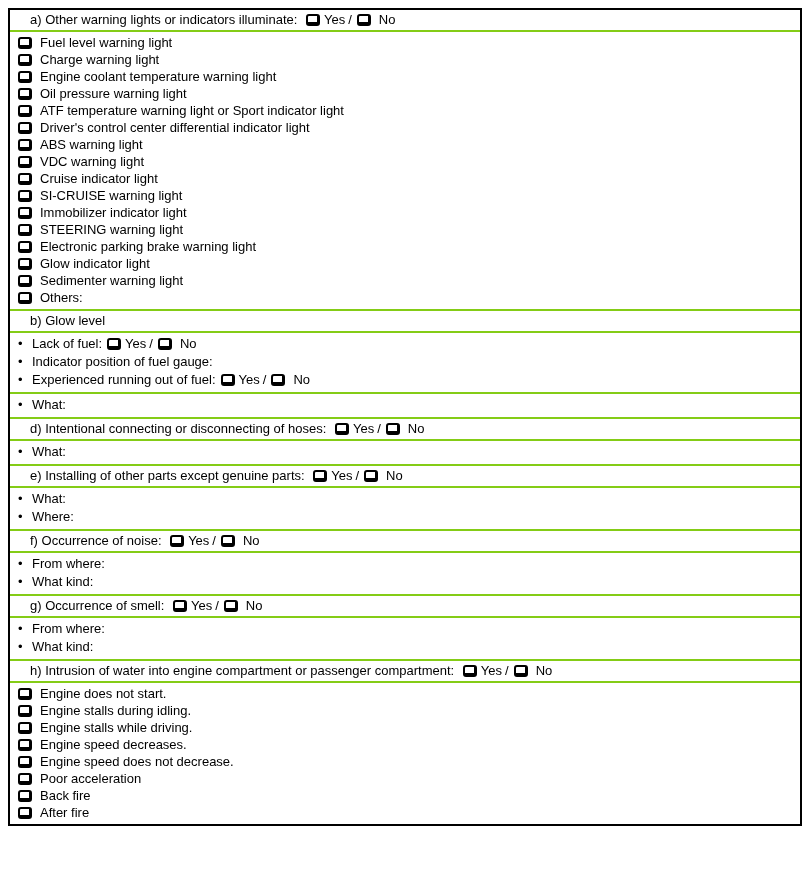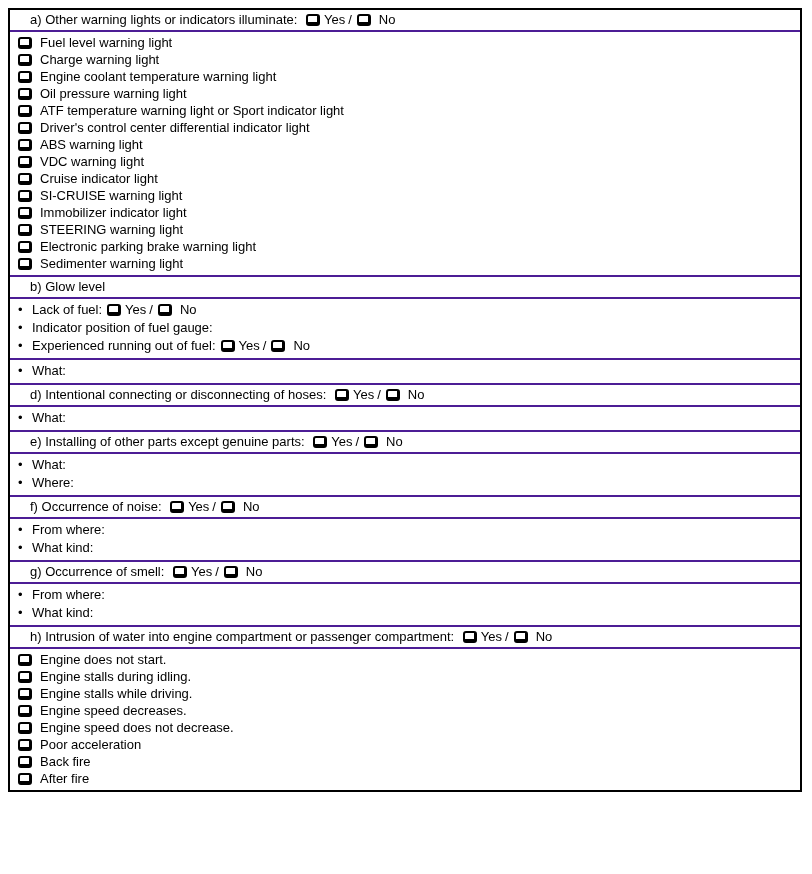--- a/index.html
+++ b/index.html
@@ -24,7 +24,7 @@
     background: #ffffff;
   }
   .row {
-    border-top: 2px solid #4c1d95;
+    border-top: 2px solid #84cc16;
     padding: 2px 6px;
     font-size: 13px;
     line-height: 16px;

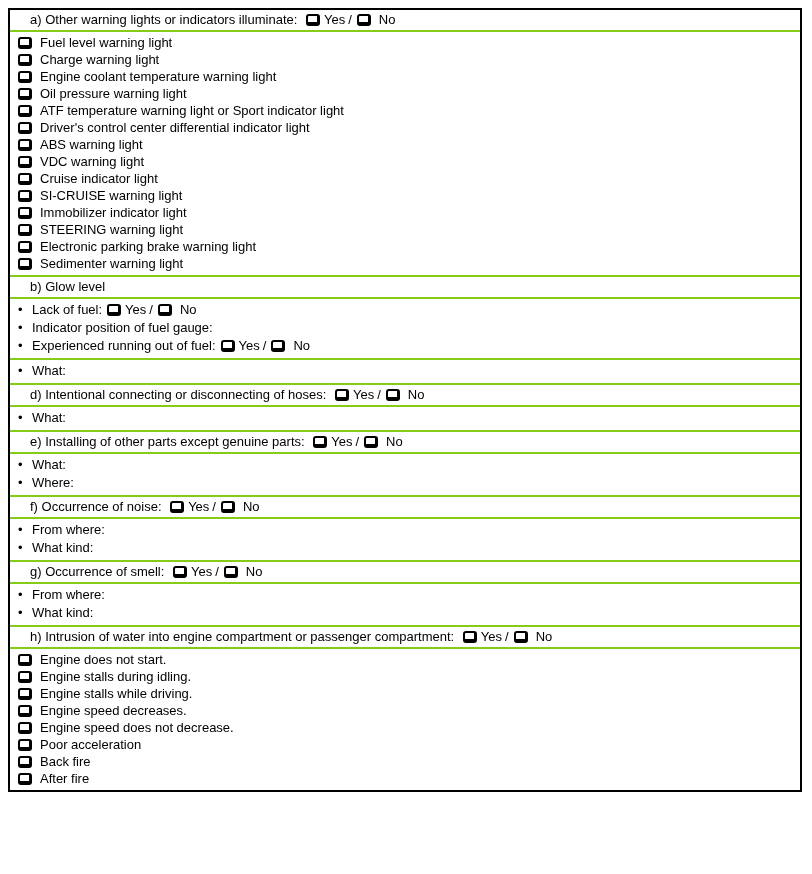--- a/index.html
+++ b/index.html
@@ -148,6 +148,10 @@
       </div>
       <div class="check-item">
         <span class="cb"></span>
+        <span class="lbl">Glow indicator light</span>
+      </div>
+      <div class="check-item">
+        <span class="cb"></span>
         <span class="lbl">Sedimenter warning light</span>
       </div>
     </div>

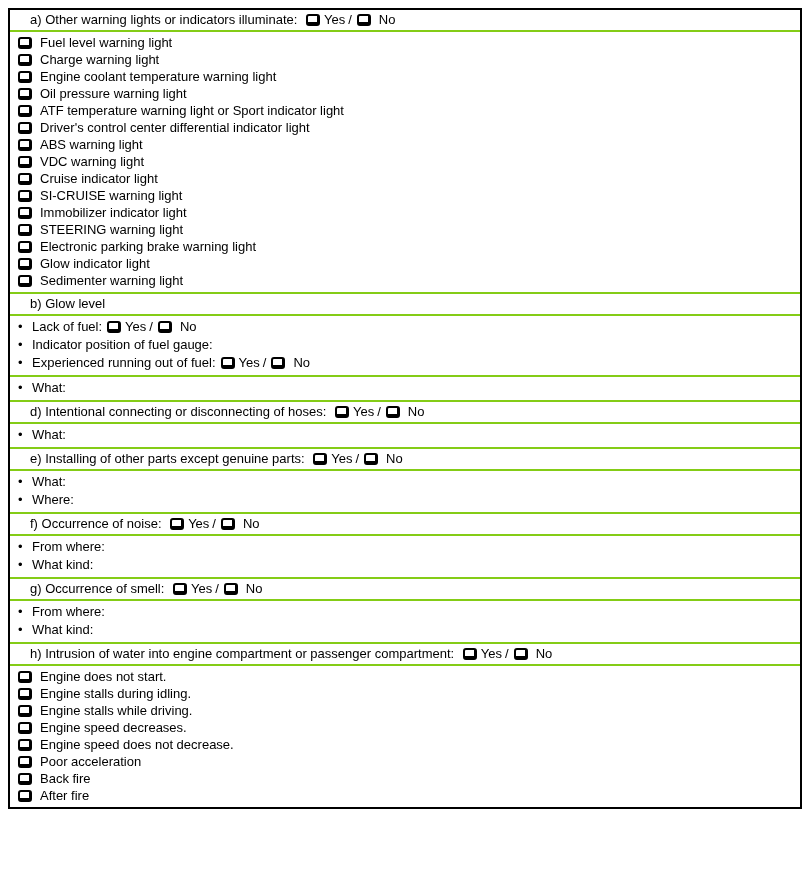--- a/index.html
+++ b/index.html
@@ -154,6 +154,10 @@
         <span class="cb"></span>
         <span class="lbl">Sedimenter warning light</span>
       </div>
+      <div class="check-item">
+        <span class="cb"></span>
+        <span class="lbl">Others:</span>
+      </div>
     </div>
     <div class="row section"><span class="lbl">b) Glow level</span></div>
     <div class="row bullets">

